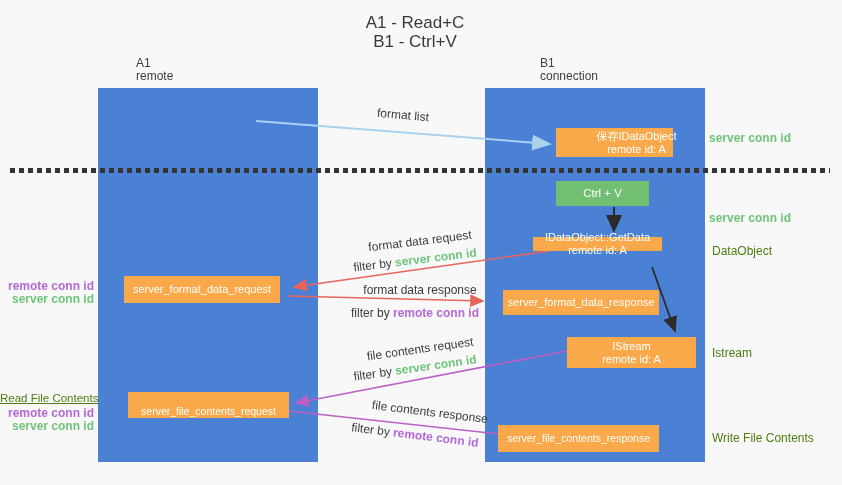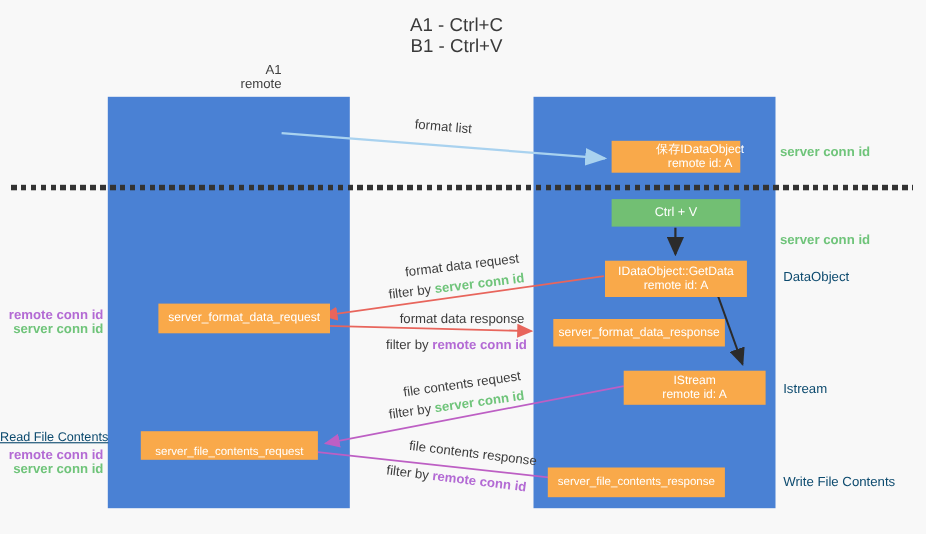--- a/index.html
+++ b/index.html
@@ -56,7 +56,7 @@
 <div id="stage">
 
   <div class="title">
-    <div>A1 - Ctrl+C</div>
+    <div>A1 - Read+C</div>
     <div>B1 - Ctrl+V</div>
   </div>
 

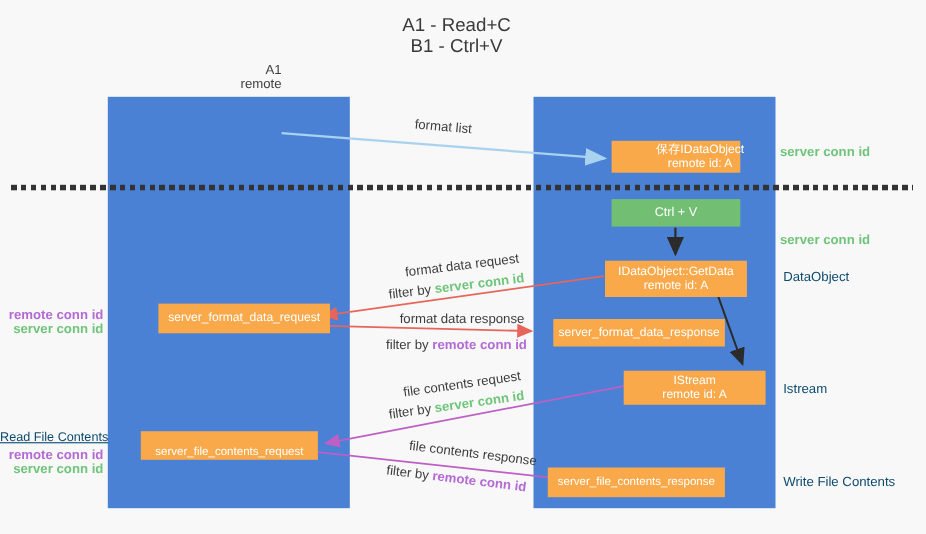--- a/index.html
+++ b/index.html
@@ -10,7 +10,7 @@
   .title { position:absolute; left:310px; top:13px; width:210px; text-align:center;
            font-size:17px; line-height:19px; color:#3a3a3a; }
 
-  .lane-header { position:absolute; width:120px; text-align:right; font-size:12px;
+  .lane-header { position:absolute; width:120px; text-align:left; font-size:12px;
                  line-height:13px; color:#404040; top:57px; }
   #hdr-left  { left:136px; }
   #hdr-right { left:540px; }

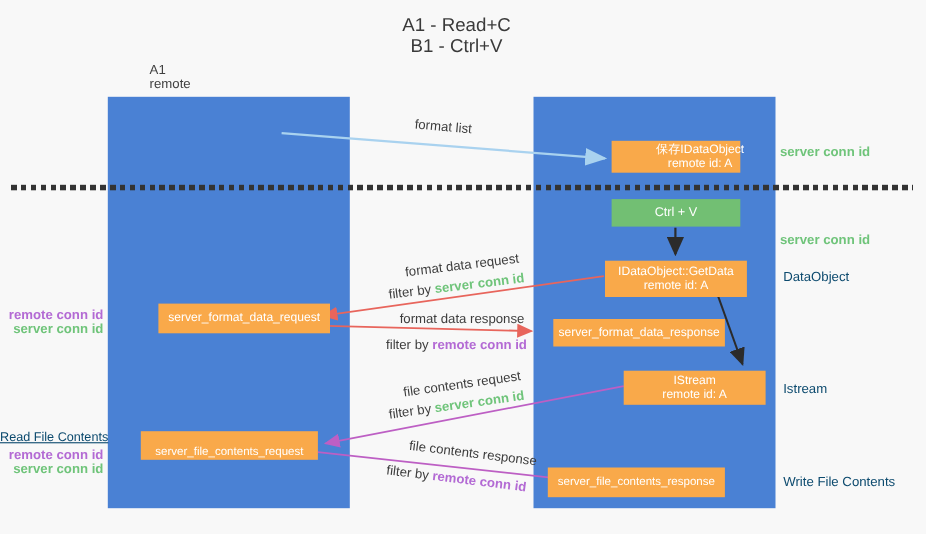--- a/index.html
+++ b/index.html
@@ -63,6 +63,10 @@
   <div id="hdr-left" class="lane-header">
     <div>A1</div>
     <div>remote</div>
+  </div>
+  <div id="hdr-right" class="lane-header">
+    <div>B1</div>
+    <div>connection</div>
   </div>
 
   <div id="lane-left" class="lane"></div>

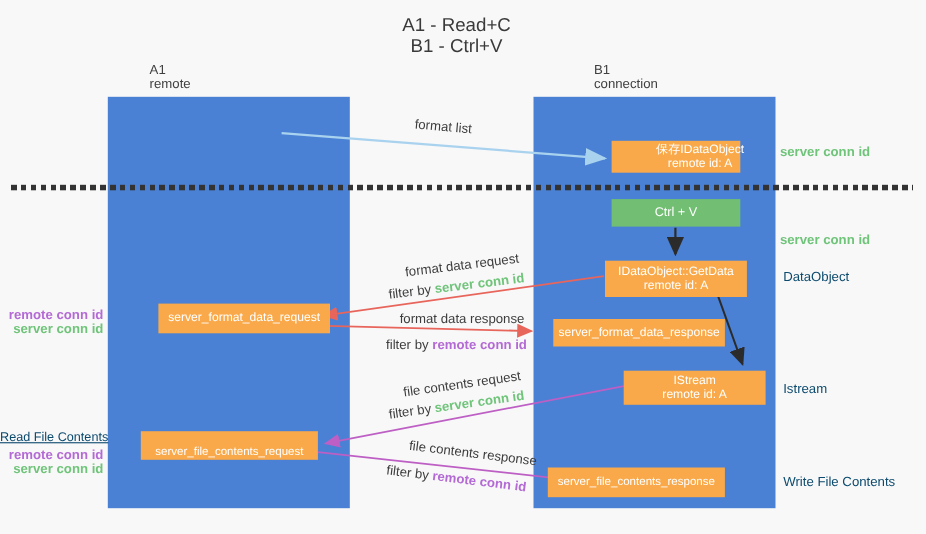--- a/index.html
+++ b/index.html
@@ -33,7 +33,7 @@
 
   #box-ctrlc   { left:138px; top:104px; width:116px; height:28px; font-size:11.5px; }
   #box-save    { left:556px; top:128px; width:117px; height:29px;padding-left:44px; }
-  #box-ctrlv   { left:556px; top:181px; width:117px; height:25px; font-size:11.5px; }
+  #box-ctrlv   { left:556px; top:181px; width:93px; height:25px; font-size:11.5px; }
   #box-getdata { left:550px; top:237px; width:129px; height:33px; }
   #box-freq    { left:144px; top:276px; width:156px; height:27px; }
   #box-fresp   { left:488px; top:290px; width:156px; height:25px;margin-left:15px; }

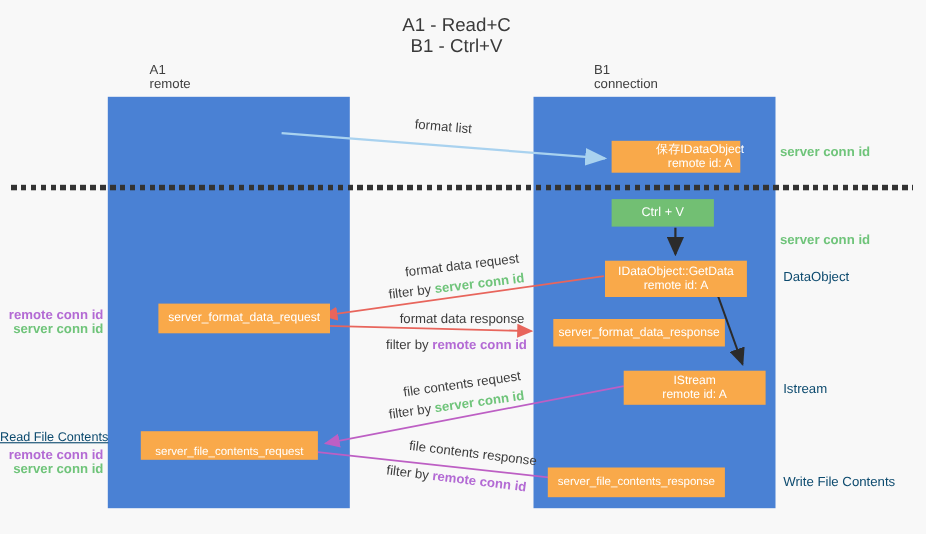--- a/index.html
+++ b/index.html
@@ -34,7 +34,7 @@
   #box-ctrlc   { left:138px; top:104px; width:116px; height:28px; font-size:11.5px; }
   #box-save    { left:556px; top:128px; width:117px; height:29px;padding-left:44px; }
   #box-ctrlv   { left:556px; top:181px; width:93px; height:25px; font-size:11.5px; }
-  #box-getdata { left:550px; top:237px; width:129px; height:33px; }
+  #box-getdata { left:533px; top:237px; width:129px; height:14px; }
   #box-freq    { left:144px; top:276px; width:156px; height:27px; }
   #box-fresp   { left:488px; top:290px; width:156px; height:25px;margin-left:15px; }
   #box-istream { left:567px; top:337px; width:129px; height:31px; }

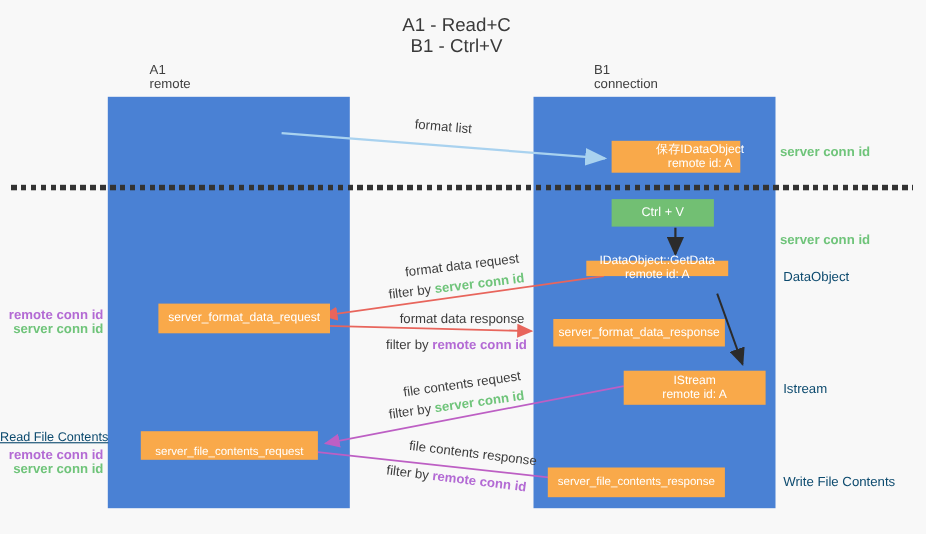--- a/index.html
+++ b/index.html
@@ -41,7 +41,7 @@
   #box-cfreq   { left:128px; top:392px; width:161px; height:26px; font-size:10.5px;justify-content:flex-end; }
   #box-cfresp  { left:498px; top:425px; width:161px; height:27px; font-size:10.5px; }
 
-  .side-label { position:absolute; z-index:5; font-size:12px; color:#0c4a6e; white-space:nowrap; }
+  .side-label { position:absolute; z-index:5; font-size:12px; color:#4d7c0f; white-space:nowrap; }
   .green-txt  { color:#6fc47a; font-weight:bold; }
   .purple-txt { color:#b36ad4; font-weight:bold; }
 

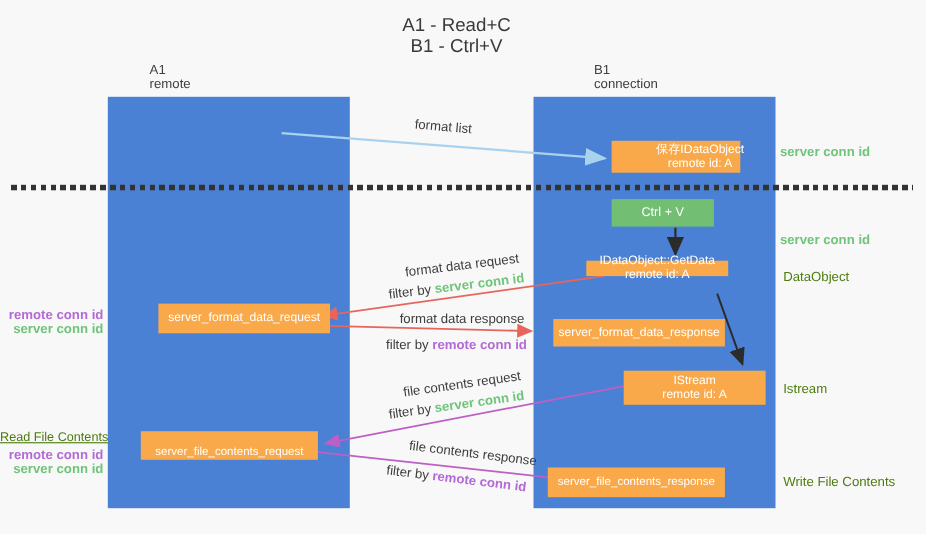--- a/index.html
+++ b/index.html
@@ -35,7 +35,7 @@
   #box-save    { left:556px; top:128px; width:117px; height:29px;padding-left:44px; }
   #box-ctrlv   { left:556px; top:181px; width:93px; height:25px; font-size:11.5px; }
   #box-getdata { left:533px; top:237px; width:129px; height:14px; }
-  #box-freq    { left:144px; top:276px; width:156px; height:27px; }
+  #box-freq    { left:124px; top:276px; width:156px; height:27px; }
   #box-fresp   { left:488px; top:290px; width:156px; height:25px;margin-left:15px; }
   #box-istream { left:567px; top:337px; width:129px; height:31px; }
   #box-cfreq   { left:128px; top:392px; width:161px; height:26px; font-size:10.5px;justify-content:flex-end; }

